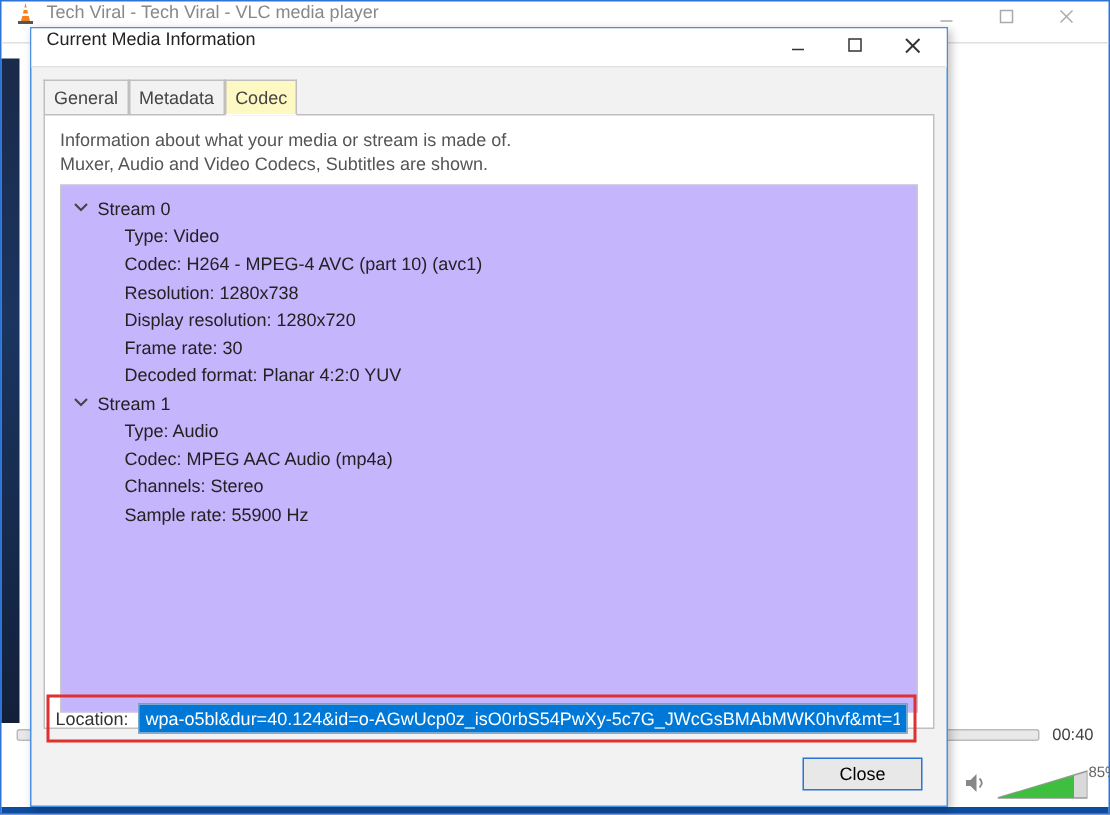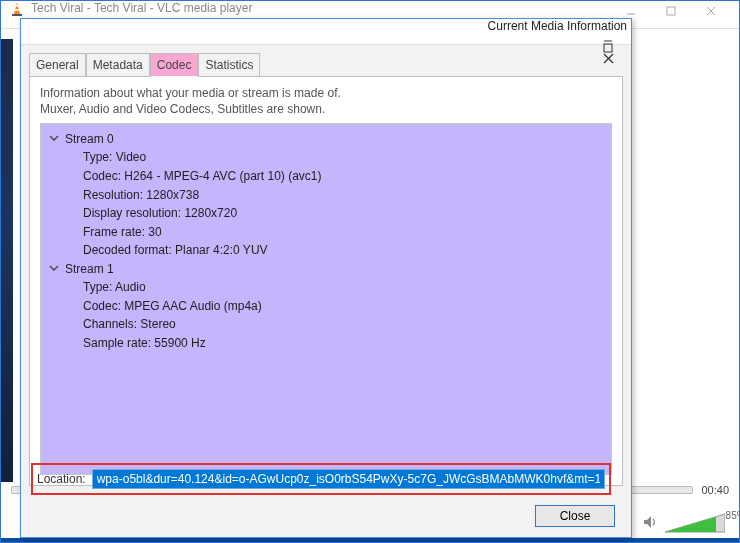--- a/index.html
+++ b/index.html
@@ -31,7 +31,7 @@
   
   
   .dialog { position: absolute; left: 20px; top: 18px; width: 612px; height: 520px; background: #f2f2f2; border:1px solid #4a90e2; box-shadow: 2px 2px 6px rgba(0,0,0,.25);}
-  .dlg-titlebar { height: 26px; display:flex; align-items:flex-end; padding: 0 4px 0 10px; background:#fff; border-bottom:1px solid #e0e0e0;flex-direction:column;}
+  .dlg-titlebar { height: 26px; display:flex; align-items:flex-start; padding: 0 4px 0 10px; background:#fff; border-bottom:1px solid #e0e0e0;}
   .dlg-titlebar .title { flex:1; font-size:12px; color:#222; }
   .dlg-titlebar .win-btn { width:38px; height:22px; display:flex; align-items:center; justify-content:center; color:#333; }
   

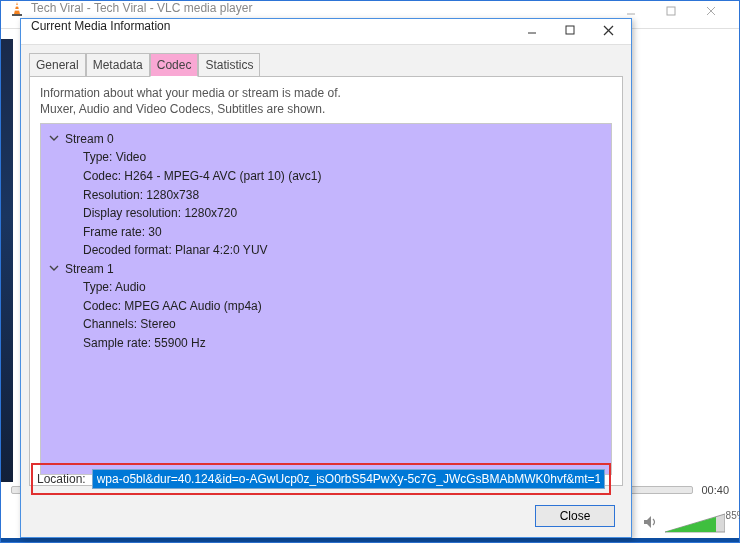--- a/index.html
+++ b/index.html
@@ -37,7 +37,7 @@
   
   .tabs { display:flex; padding: 8px 8px 0 8px; gap:0; }
   .tab { padding: 4px 6px; border:1px solid #bfbfbf; background:#f2f2f2; font-size:12px; border-bottom:none; color:#444; }
-  .tab.active { background:#f9a8d4; border-bottom:1px solid #fff; position:relative; z-index:2;}
+  .tab.active { background:#fef9c3; border-bottom:1px solid #fff; position:relative; z-index:2;}
   
   .tab-body { background:#fff; margin: 0 8px 8px 8px; border:1px solid #bfbfbf; padding: 8px 10px 10px 10px; margin-top:-1px; position:relative; height: 410px; display:flex; flex-direction:column;}
   .info-text { color:#555; line-height:1.35; font-size:12px; margin-bottom:6px;}

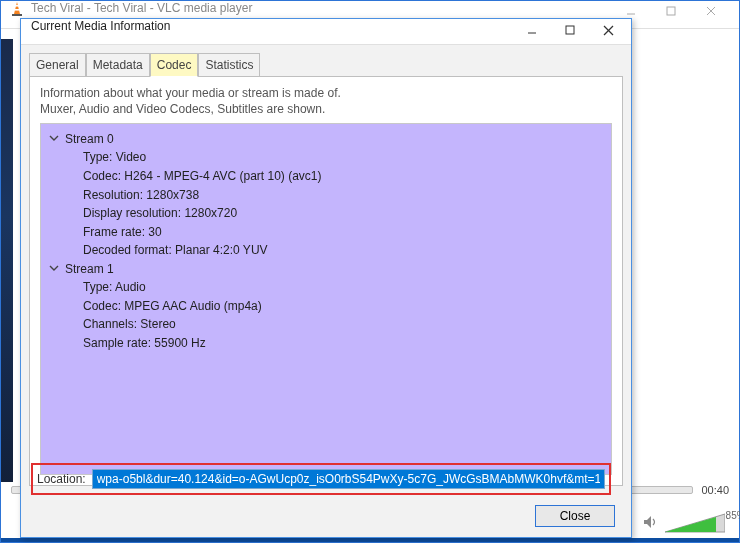--- a/index.html
+++ b/index.html
@@ -137,7 +137,6 @@
     <div class="tab">General</div>
     <div class="tab">Metadata</div>
     <div class="tab active">Codec</div>
-    <div class="tab">Statistics</div>
   </div>
 
   <div class="tab-body">

